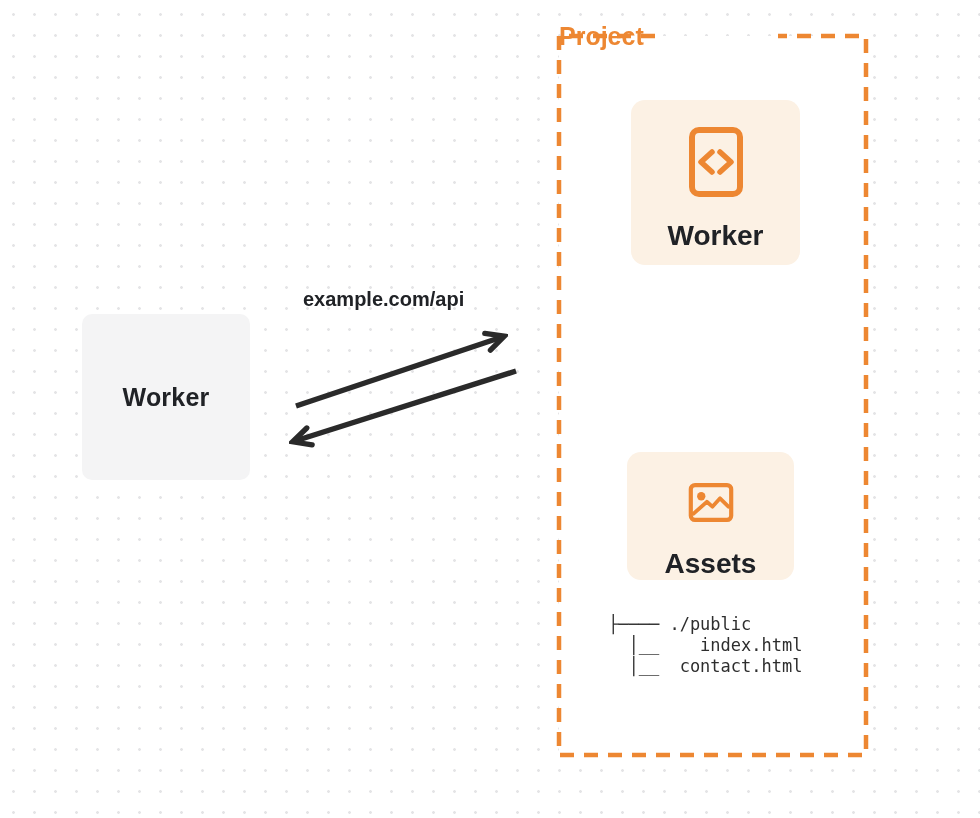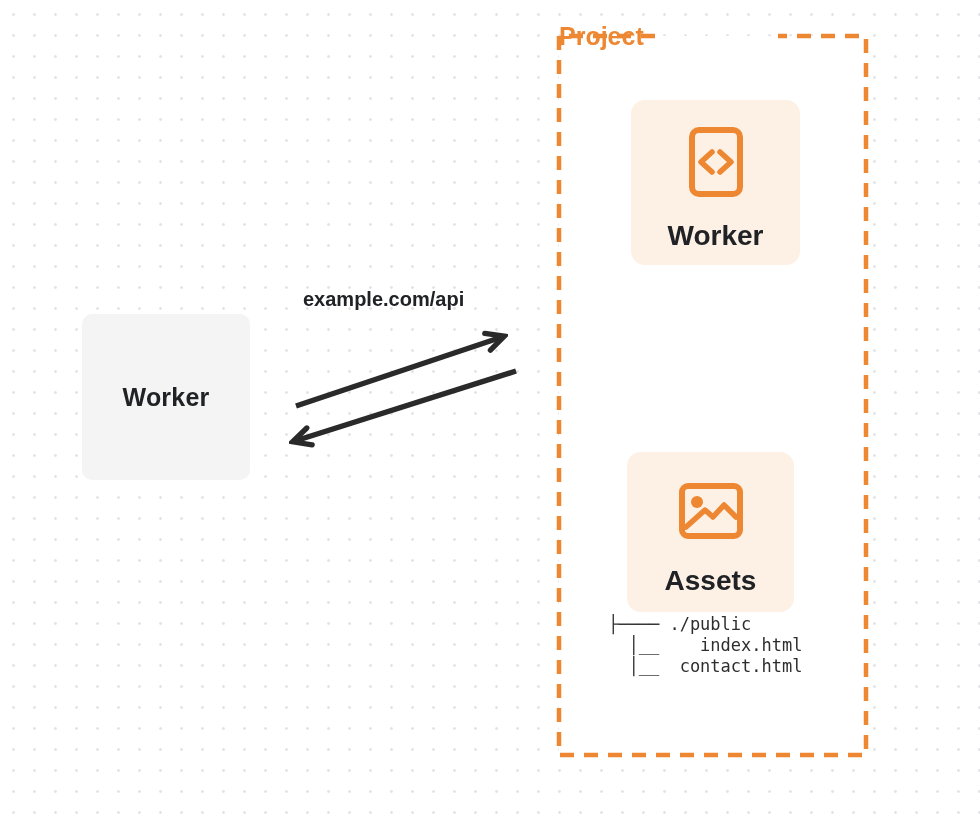--- a/index.html
+++ b/index.html
@@ -66,7 +66,7 @@
     align-items: center;
   }
   .card.worker { left: 631px; top: 100px; width: 169px; height: 165px; }
-  .card.assets { left: 627px; top: 452px; width: 167px; height: 160px; }
+  .card.assets { left: 627px; top: 452px; width: 167px; height: 128px; }
   .card.worker .icon { margin-top: 27px; }
   .card.assets .icon { margin-top: 31px; }
   .card.worker .card-label { margin-top: 23px; }

